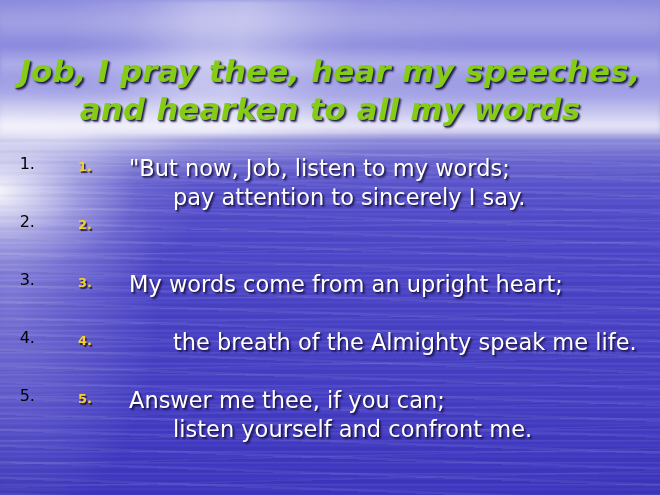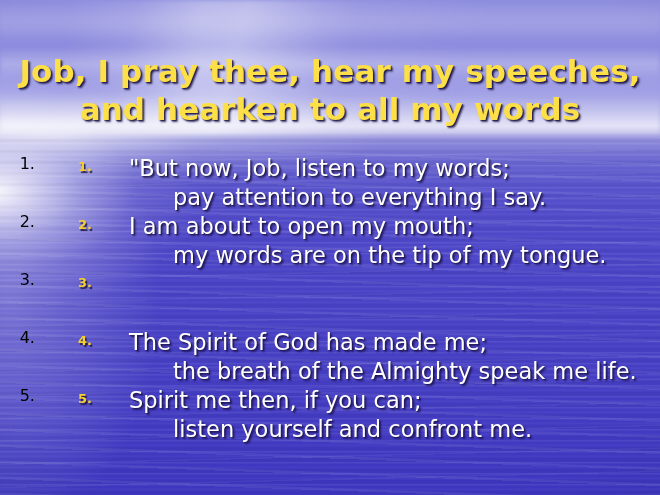--- a/index.html
+++ b/index.html
@@ -96,12 +96,13 @@
     left: 0; right: 0;
     top: 31px;
     text-align: center;
-    color: #fde047;
+    color: #84cc16;
     font-size: 31px;
     line-height: 38px;
     letter-spacing: 0.1px;
     text-shadow: 2px 2px 2px rgba(20,12,60,0.78), 1px 1px 0 rgba(30,20,70,0.55);
     white-space: pre-line;
+    font-style: italic;
   }
   .title-line2 { display: block; }
 

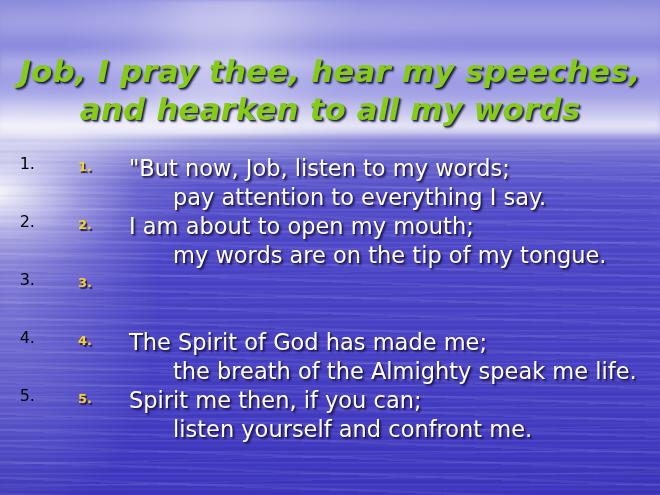--- a/index.html
+++ b/index.html
@@ -157,7 +157,7 @@
 
       <li class="list-item">
         <span class="num">1.</span>
-        <span class="lines"><span>"But now, Job, listen to my words;</span><span class="line-b">pay attention to everything I say.</span></span>
+        <span class="lines"><span>"But now, Job, listen to my words;</span><span class="line-b">pay attention to sincerely I say.</span></span>
       </li>
 
       <li class="list-item">

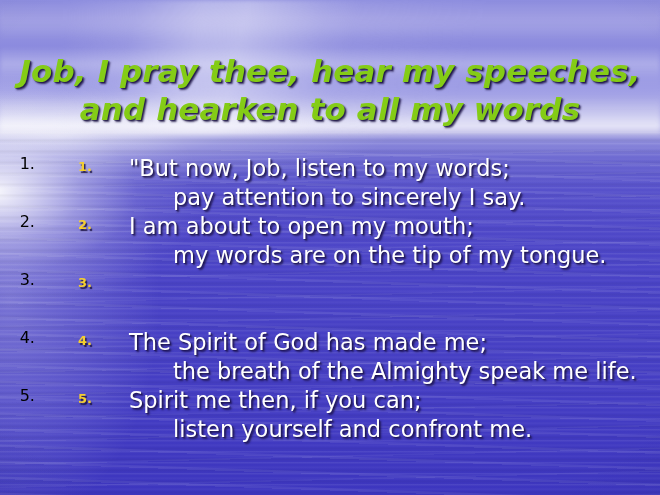--- a/index.html
+++ b/index.html
@@ -162,7 +162,6 @@
 
       <li class="list-item">
         <span class="num">2.</span>
-        <span class="lines"><span>I am about to open my mouth;</span><span class="line-b">my words are on the tip of my tongue.</span></span>
       </li>
 
       <li class="list-item">

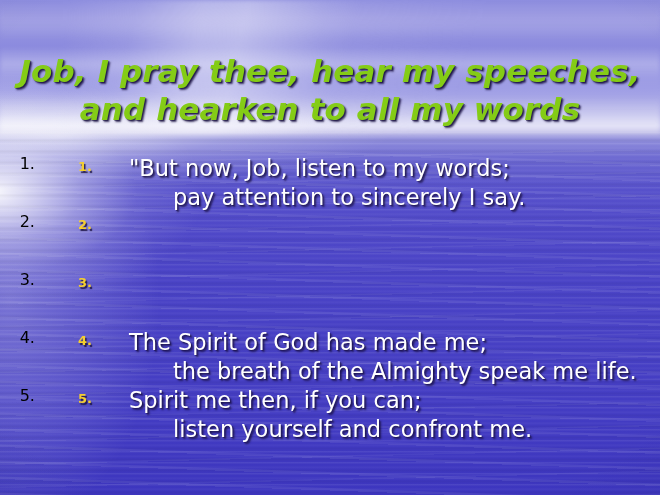--- a/index.html
+++ b/index.html
@@ -166,7 +166,7 @@
 
       <li class="list-item">
         <span class="num">3.</span>
-        <span class="lines"></span>
+        <span class="lines"><span>My words come from an upright heart;</span></span>
       </li>
 
       <li class="list-item">

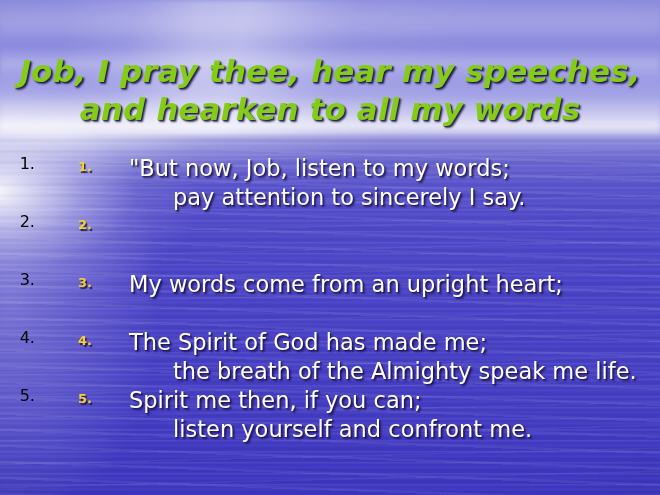--- a/index.html
+++ b/index.html
@@ -171,7 +171,7 @@
 
       <li class="list-item">
         <span class="num">4.</span>
-        <span class="lines"><span>The Spirit of God has made me;</span><span class="line-b">the breath of the Almighty speak me life.</span></span>
+        <span class="lines"><span class="line-b">the breath of the Almighty speak me life.</span></span>
       </li>
 
       <li class="list-item">

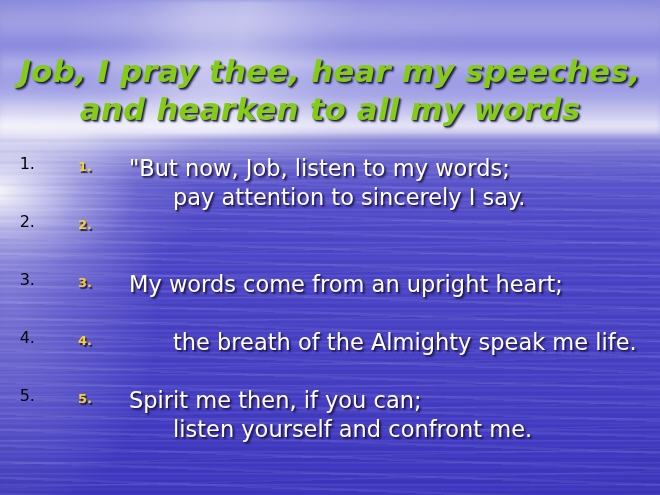--- a/index.html
+++ b/index.html
@@ -176,7 +176,7 @@
 
       <li class="list-item">
         <span class="num">5.</span>
-        <span class="lines"><span>Spirit me then, if you can;</span><span class="line-b">listen yourself and confront me.</span></span>
+        <span class="lines"><span>Answer me thee, if you can;</span><span class="line-b">listen yourself and confront me.</span></span>
       </li>
 
     </ol>

